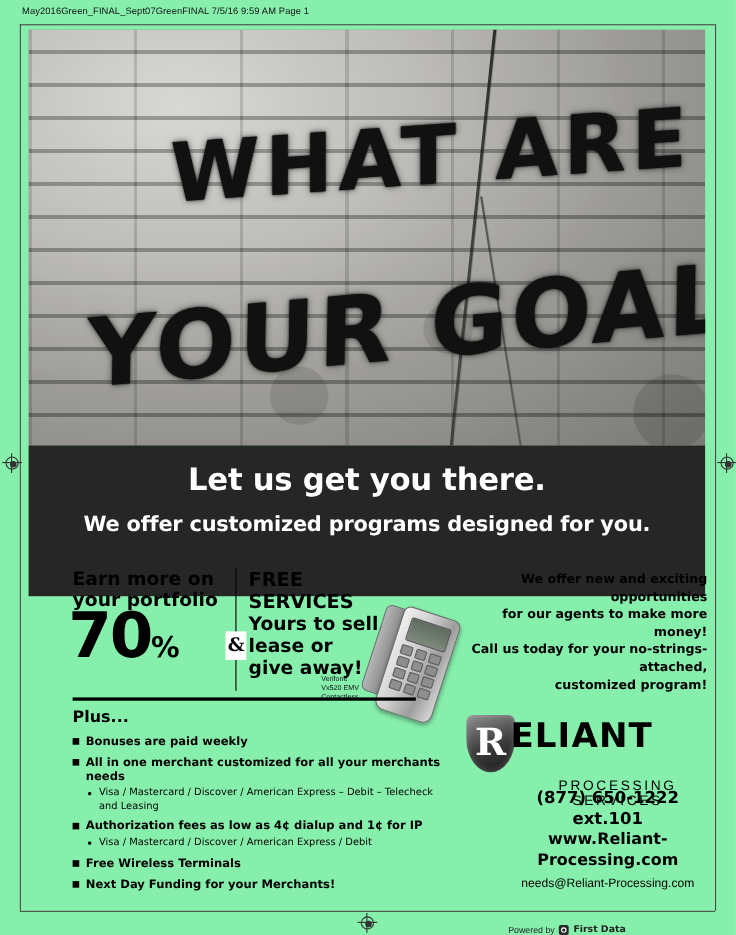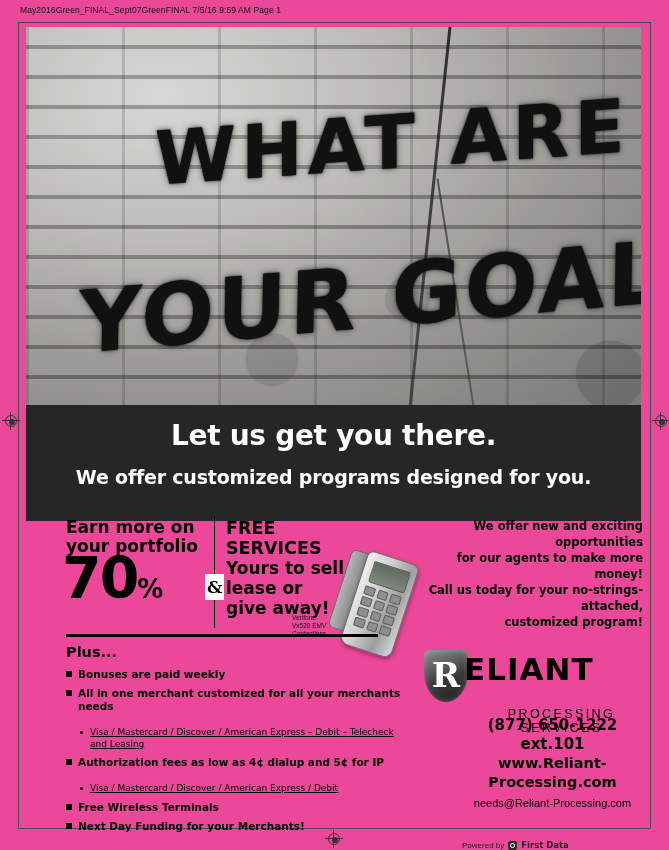--- a/index.html
+++ b/index.html
@@ -20,7 +20,7 @@
     left: 0; top: 0;
     width: 669px;
     height: 850px;
-    background: #ec4899;
+    background: #86efac;
   }
 
   

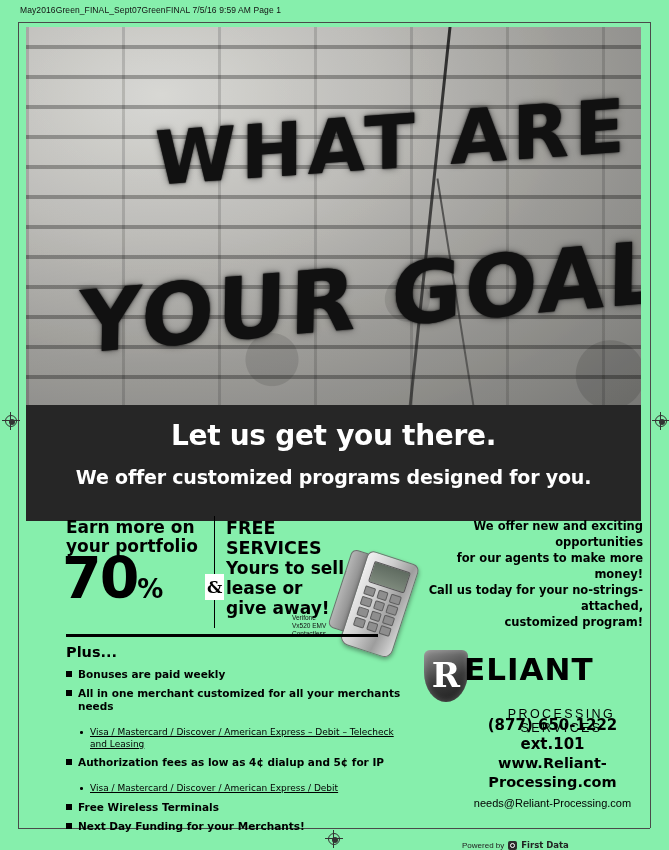--- a/index.html
+++ b/index.html
@@ -163,7 +163,7 @@
     left: 26px;
     top: 405px;
     width: 615px;
-    height: 116px;
+    height: 137px;
     background: #262626;
     color: #fff;
     text-align: center;

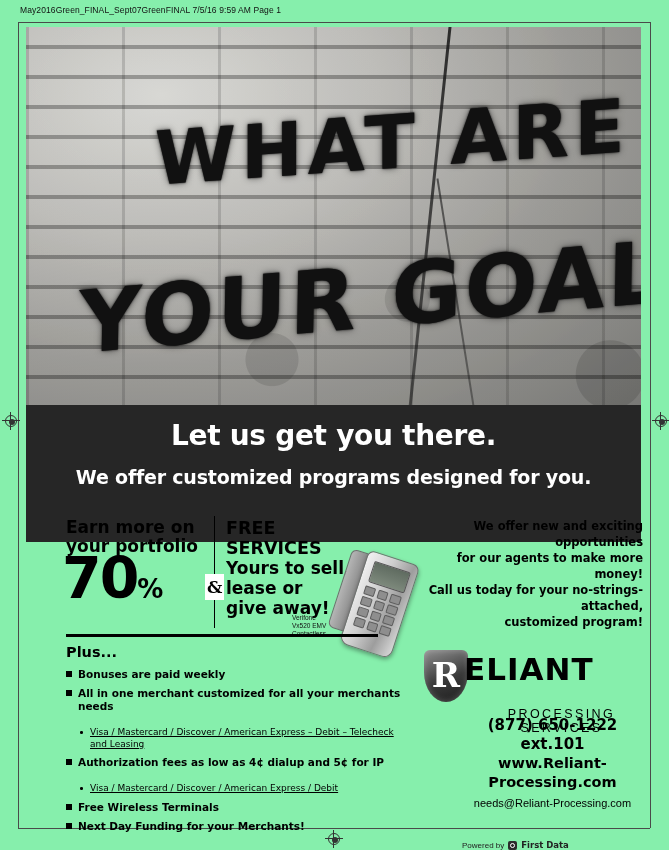--- a/index.html
+++ b/index.html
@@ -310,8 +310,7 @@
   .sub-item {
     position: relative;
     padding-left: 12px;
-    margin-top: 14px;
-    text-decoration: underline;
+    margin-top: 3px;
   }
   .sub-item .dot {
     position: absolute;

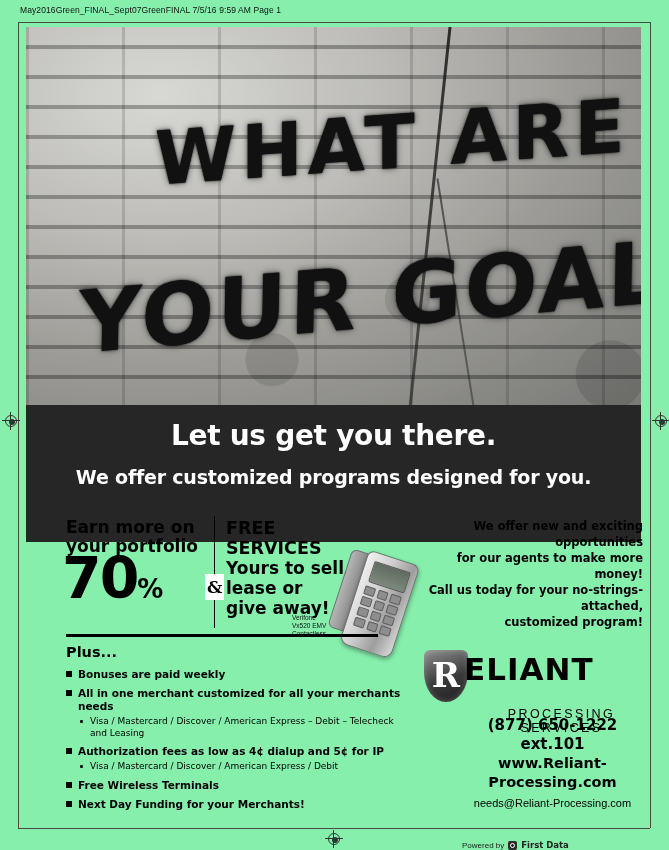--- a/index.html
+++ b/index.html
@@ -609,7 +609,7 @@
 
         <div class="b-item">
           <span class="sq"></span>
-          <div class="btxt">Authorization fees as low as 4¢ dialup and 5¢ for IP</div>
+          <div class="btxt">Authorization fees as low as 4¢ dialup and 1¢ for IP</div>
           <div class="sub-item">
             <span class="dot"></span>
             <div class="stxt">Visa / Mastercard / Discover / American Express / Debit</div>

